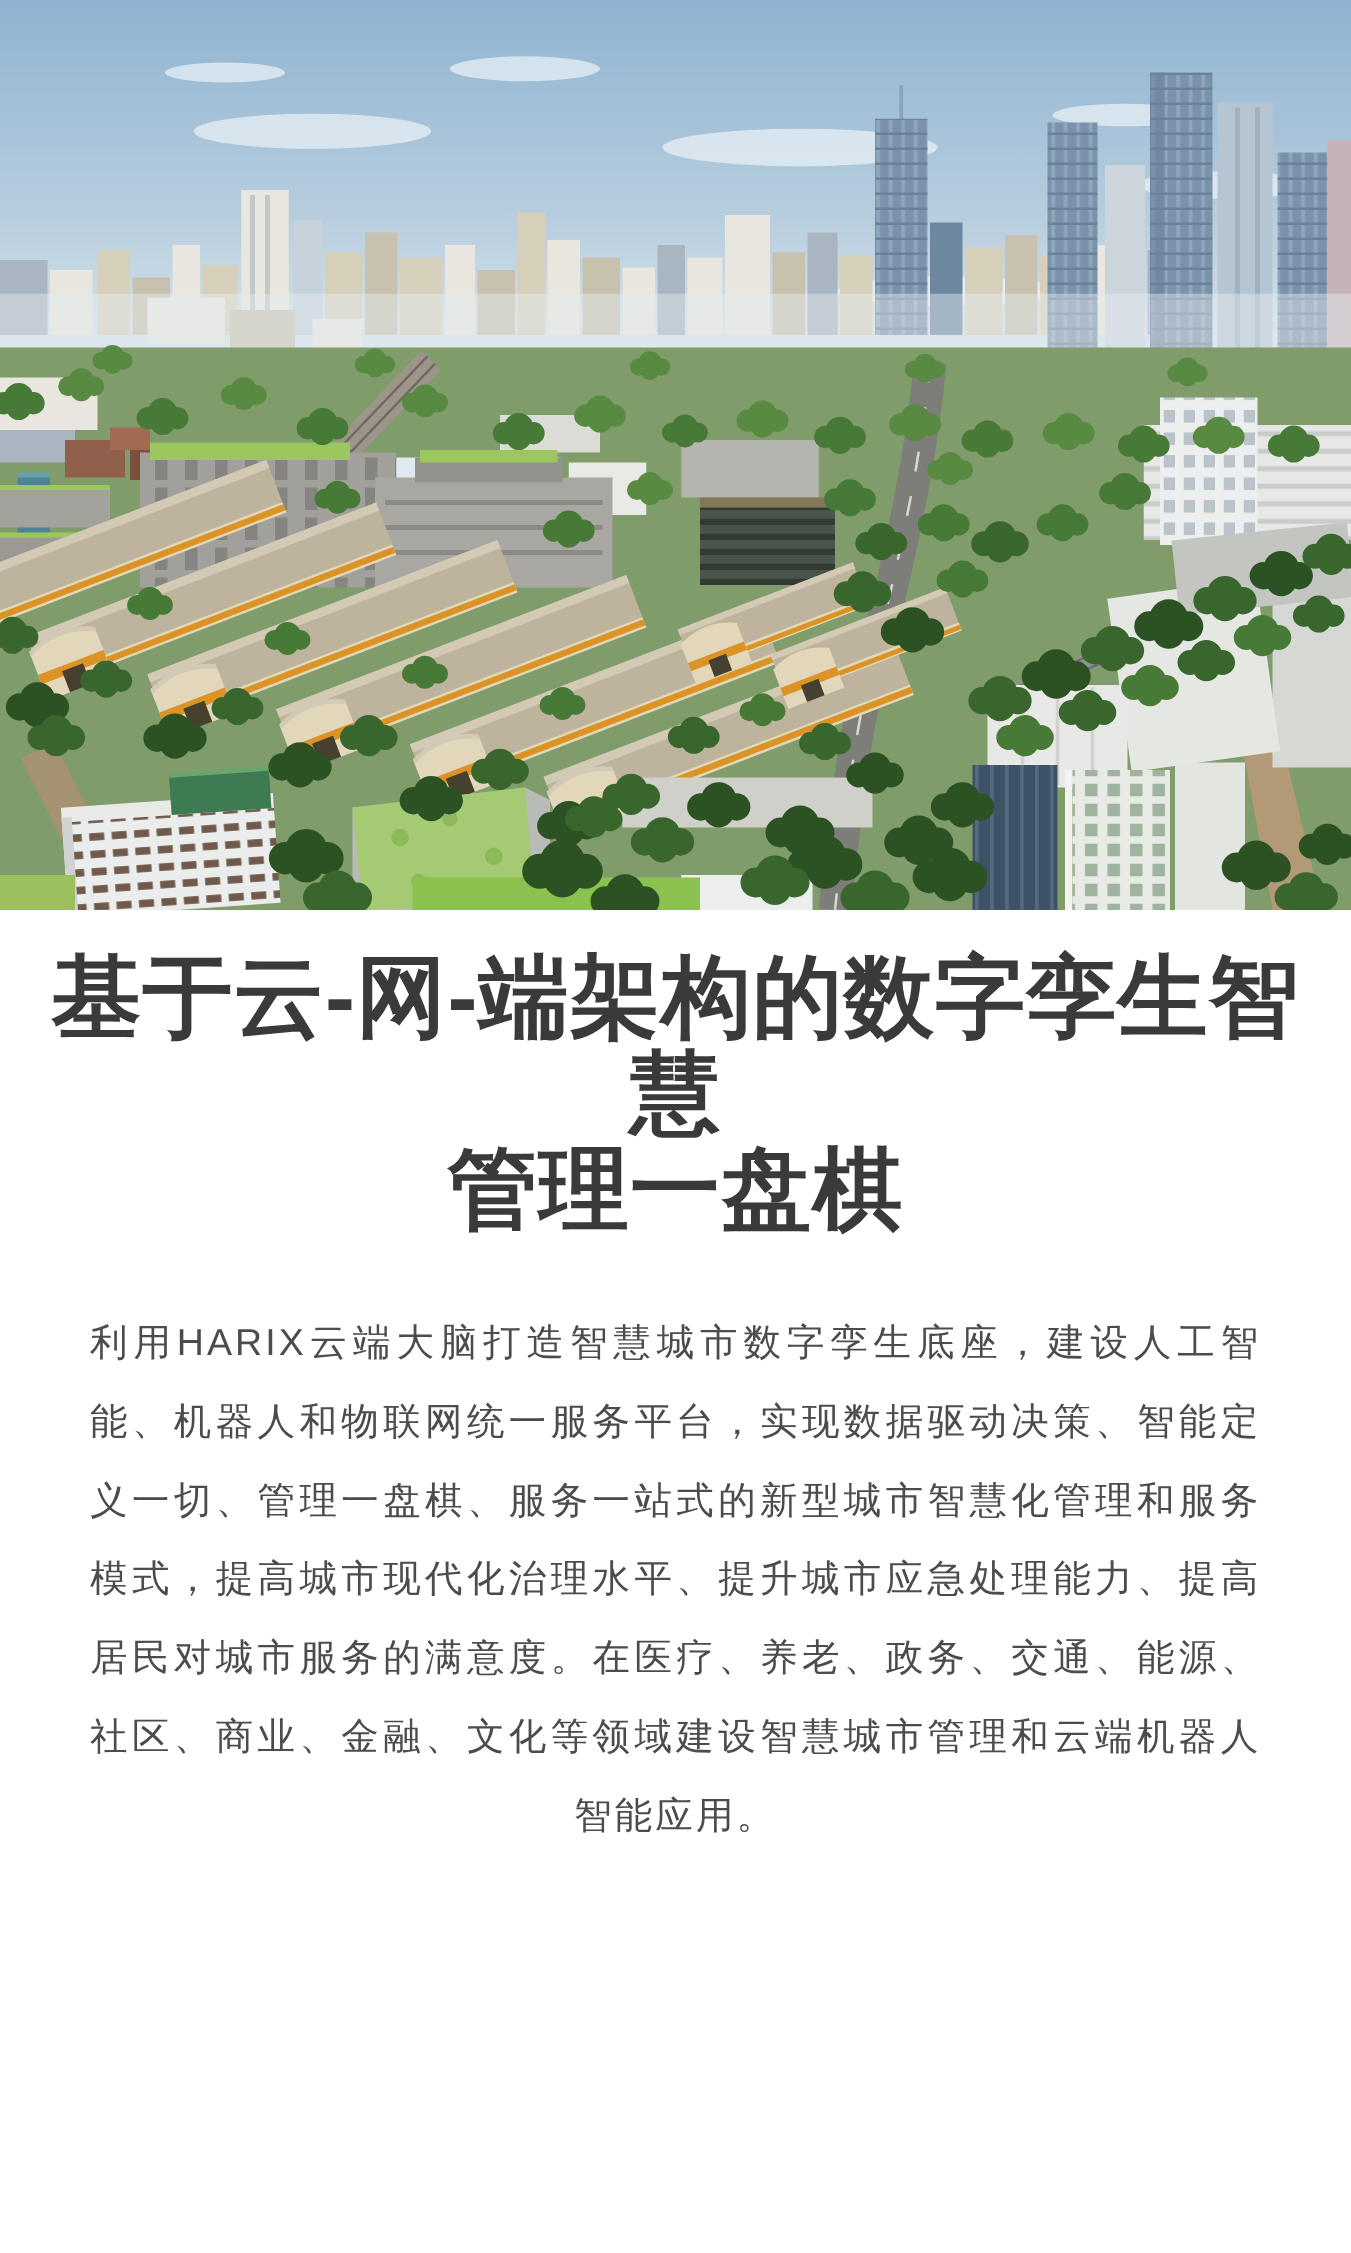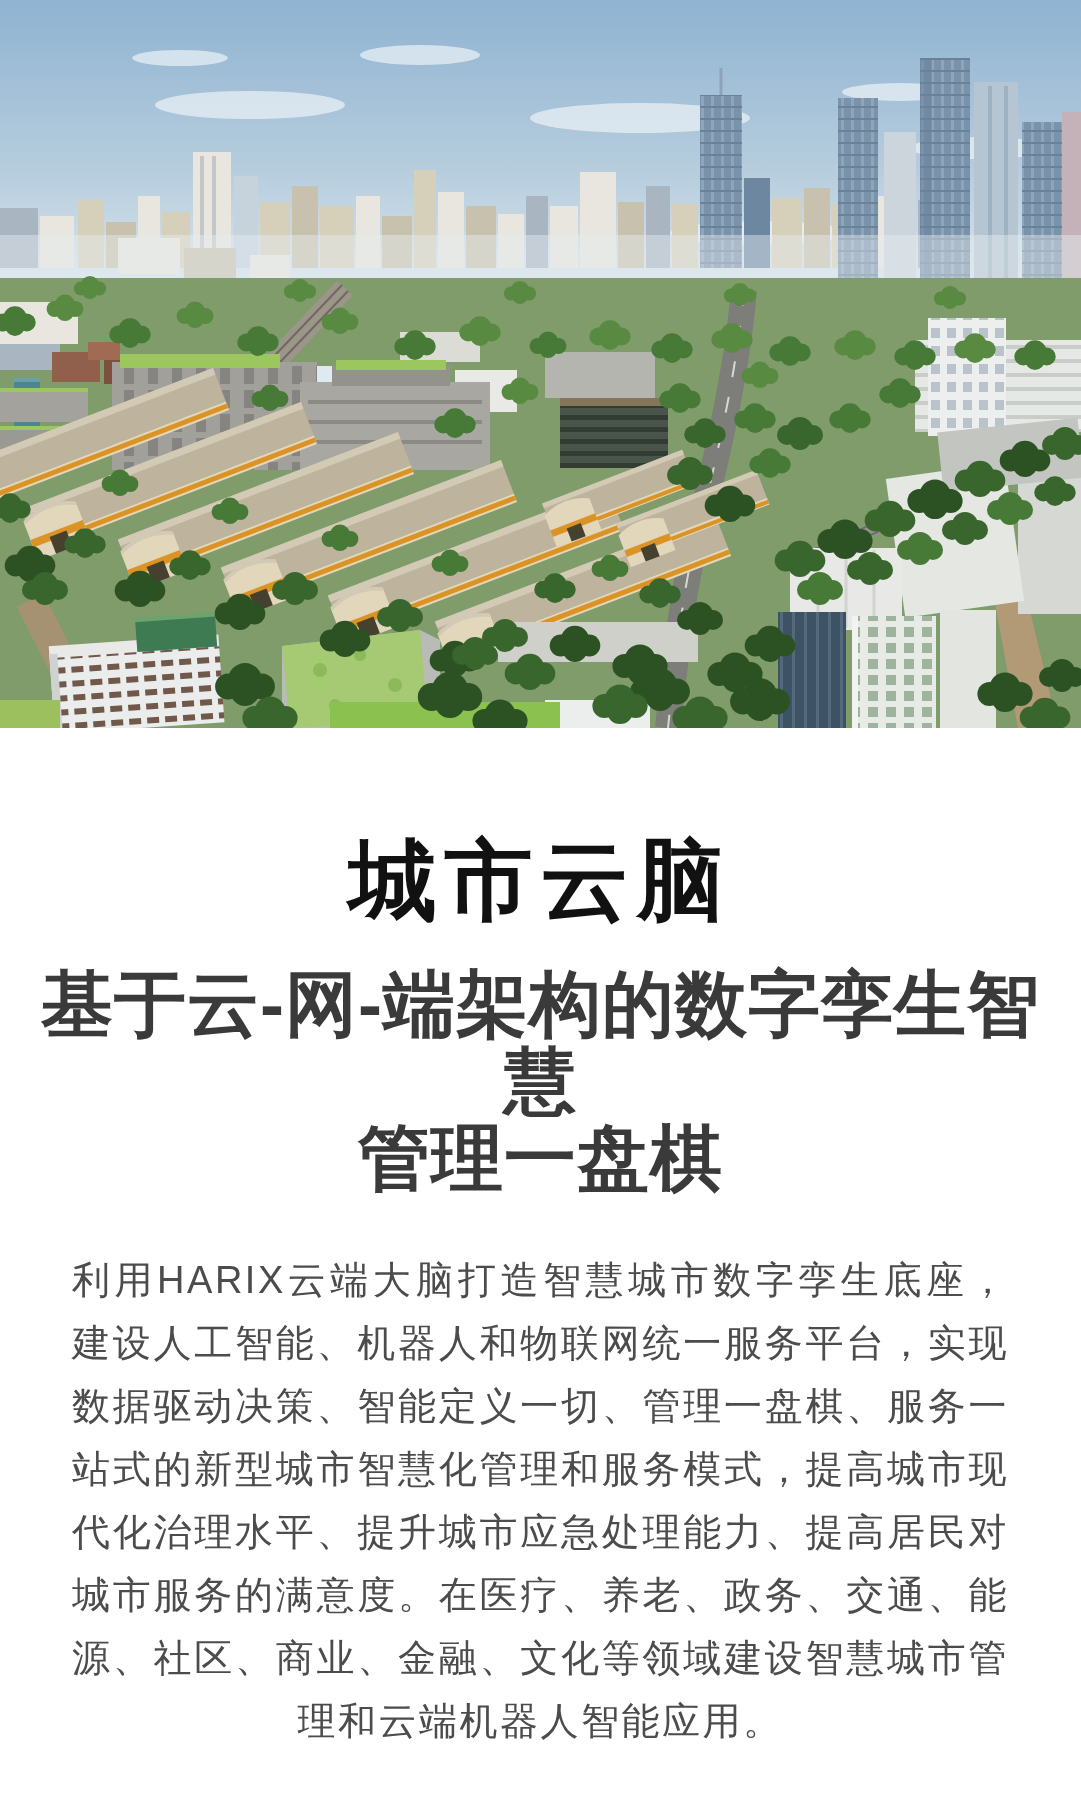--- a/index.html
+++ b/index.html
@@ -361,7 +361,6 @@
     </svg>
   </div>
 
-  <h1 class="title" style="color: rgb(17, 17, 17);">城市云脑</h1>
 
   <h2 class="subtitle" style="color: rgb(58, 58, 58);">
     <span>基于云-网-端架构的数字孪生智慧</span><br>

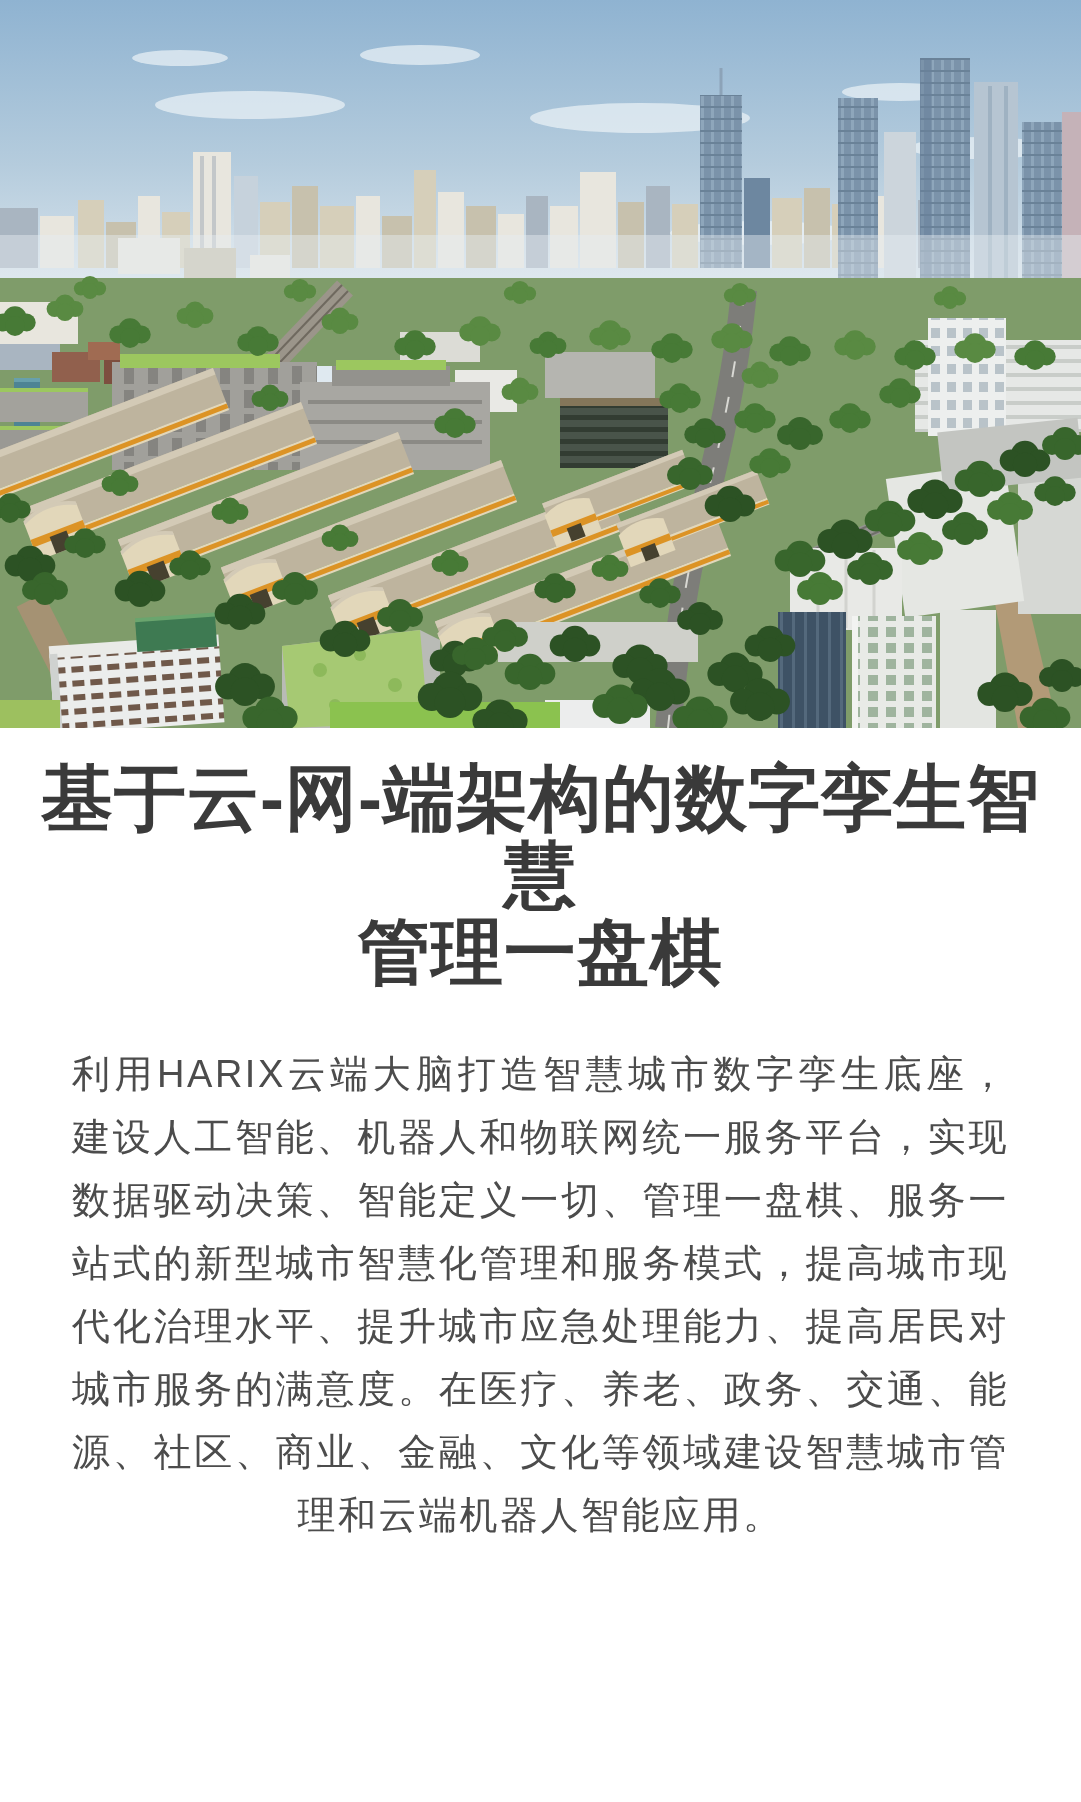--- a/index.html
+++ b/index.html
@@ -12,7 +12,7 @@
          font-weight:600;color:#111111;letter-spacing:8px;}
   .subtitle{margin:32px 40px 0;text-align:center;font-size:72px;line-height:77px;
             font-weight:600;color:#3a3a3a;letter-spacing:1px;}
-  .paragraph{margin:52px 72px 0;font-size:38px;line-height:63px;font-weight:400;
+  .paragraph{margin:52px 72px 0;font-size:30px;line-height:63px;font-weight:400;
              color:#4c4c4c;text-align:justify;text-align-last:center;
              letter-spacing:2.5px;word-break:break-all;}
   

